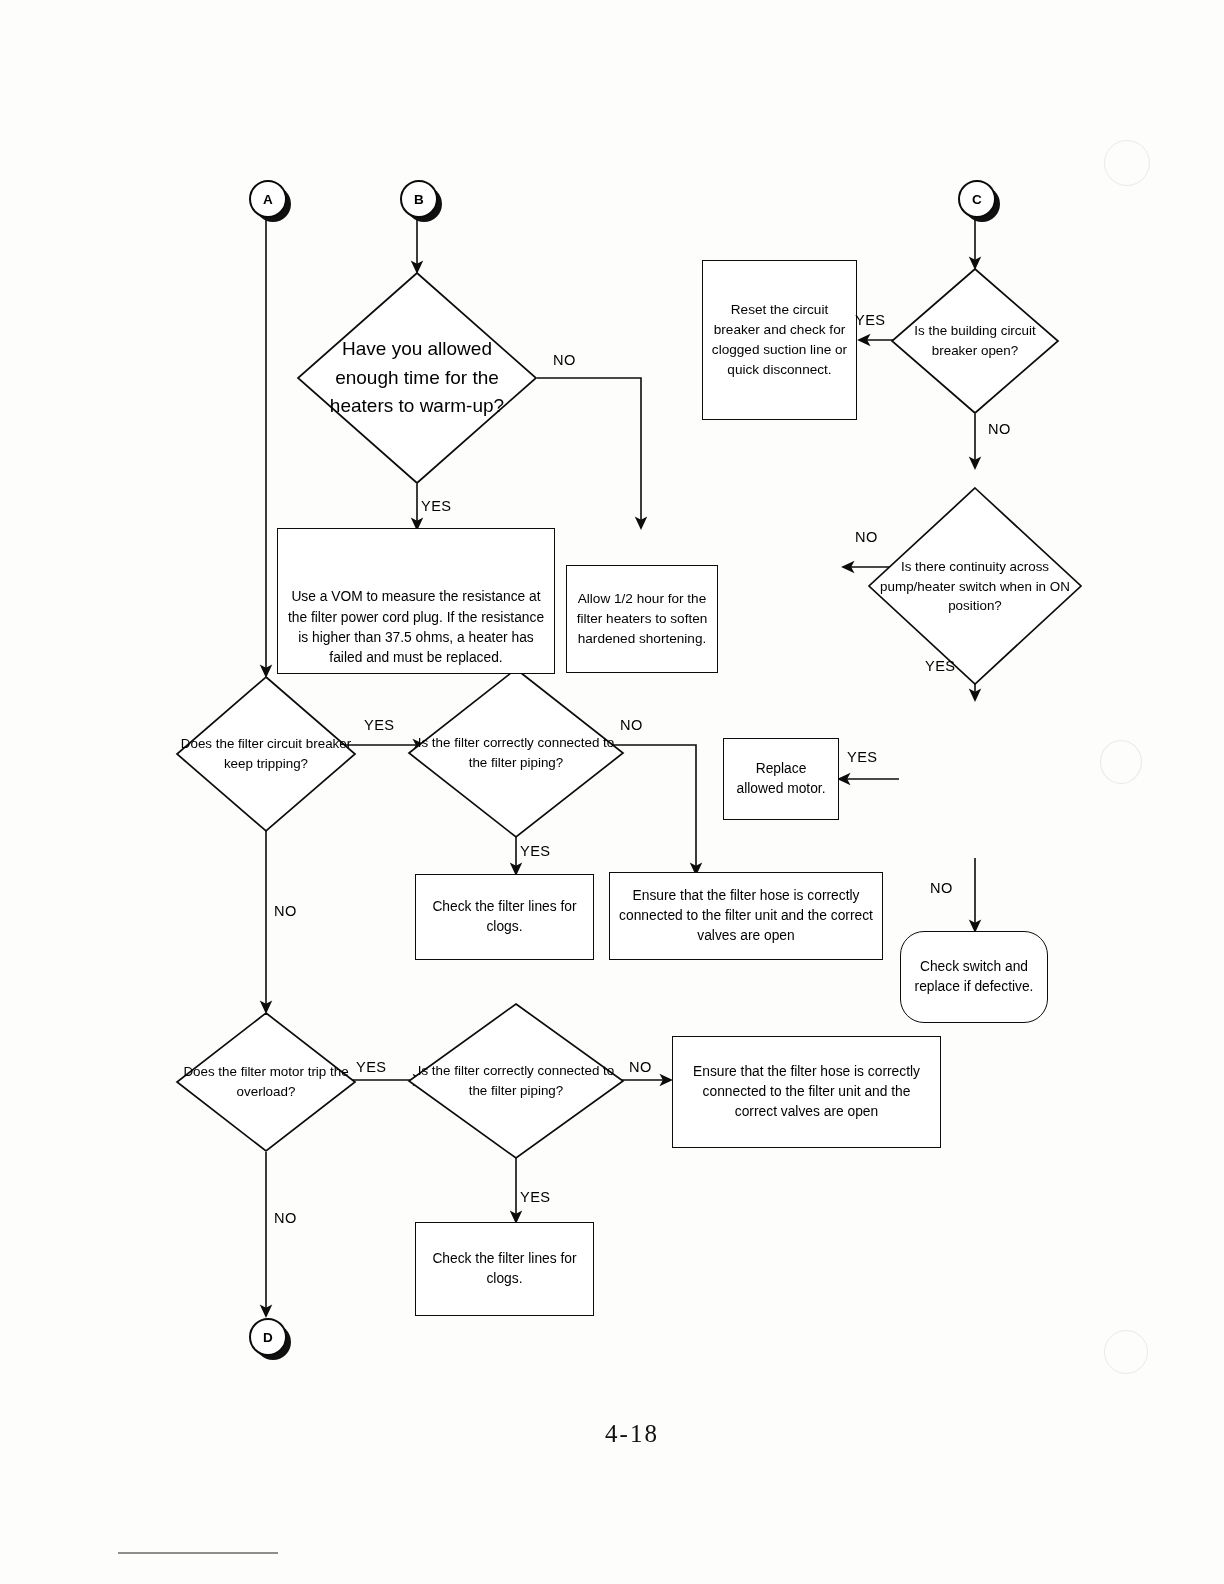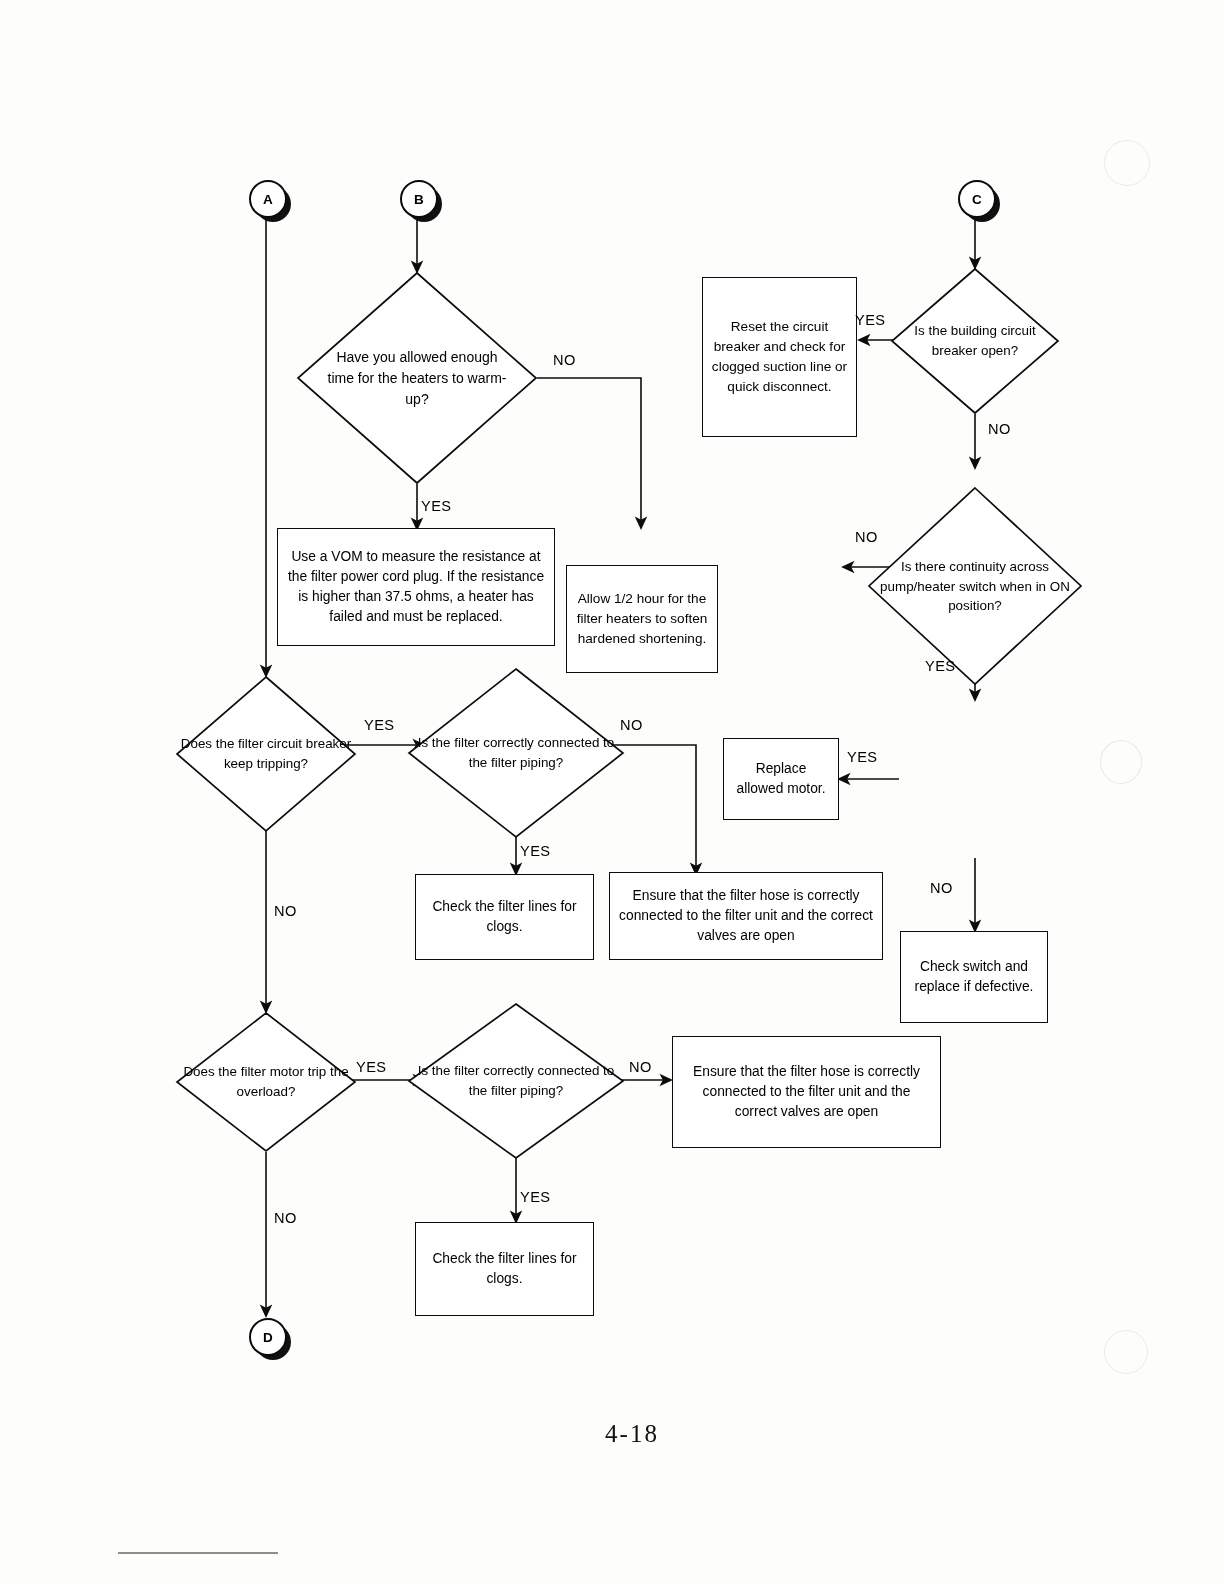--- a/index.html
+++ b/index.html
@@ -247,7 +247,7 @@
     <div class="dlabel" style="left:4%; width:92%; font-size:13.4px; line-height:1.46;">Is the filter correctly connected to the filter piping?</div>
   </div>
 
-  <div class="box" style="left:702px; top:260px; width:155px; height:160px; font-size:13.6px;margin-top:17px;">
+  <div class="box" style="left:702px; top:260px; width:155px; height:160px; font-size:13.6px;">
     <span class="txt">Reset the circuit breaker and check for clogged suction line or quick disconnect.</span>
   </div>
 

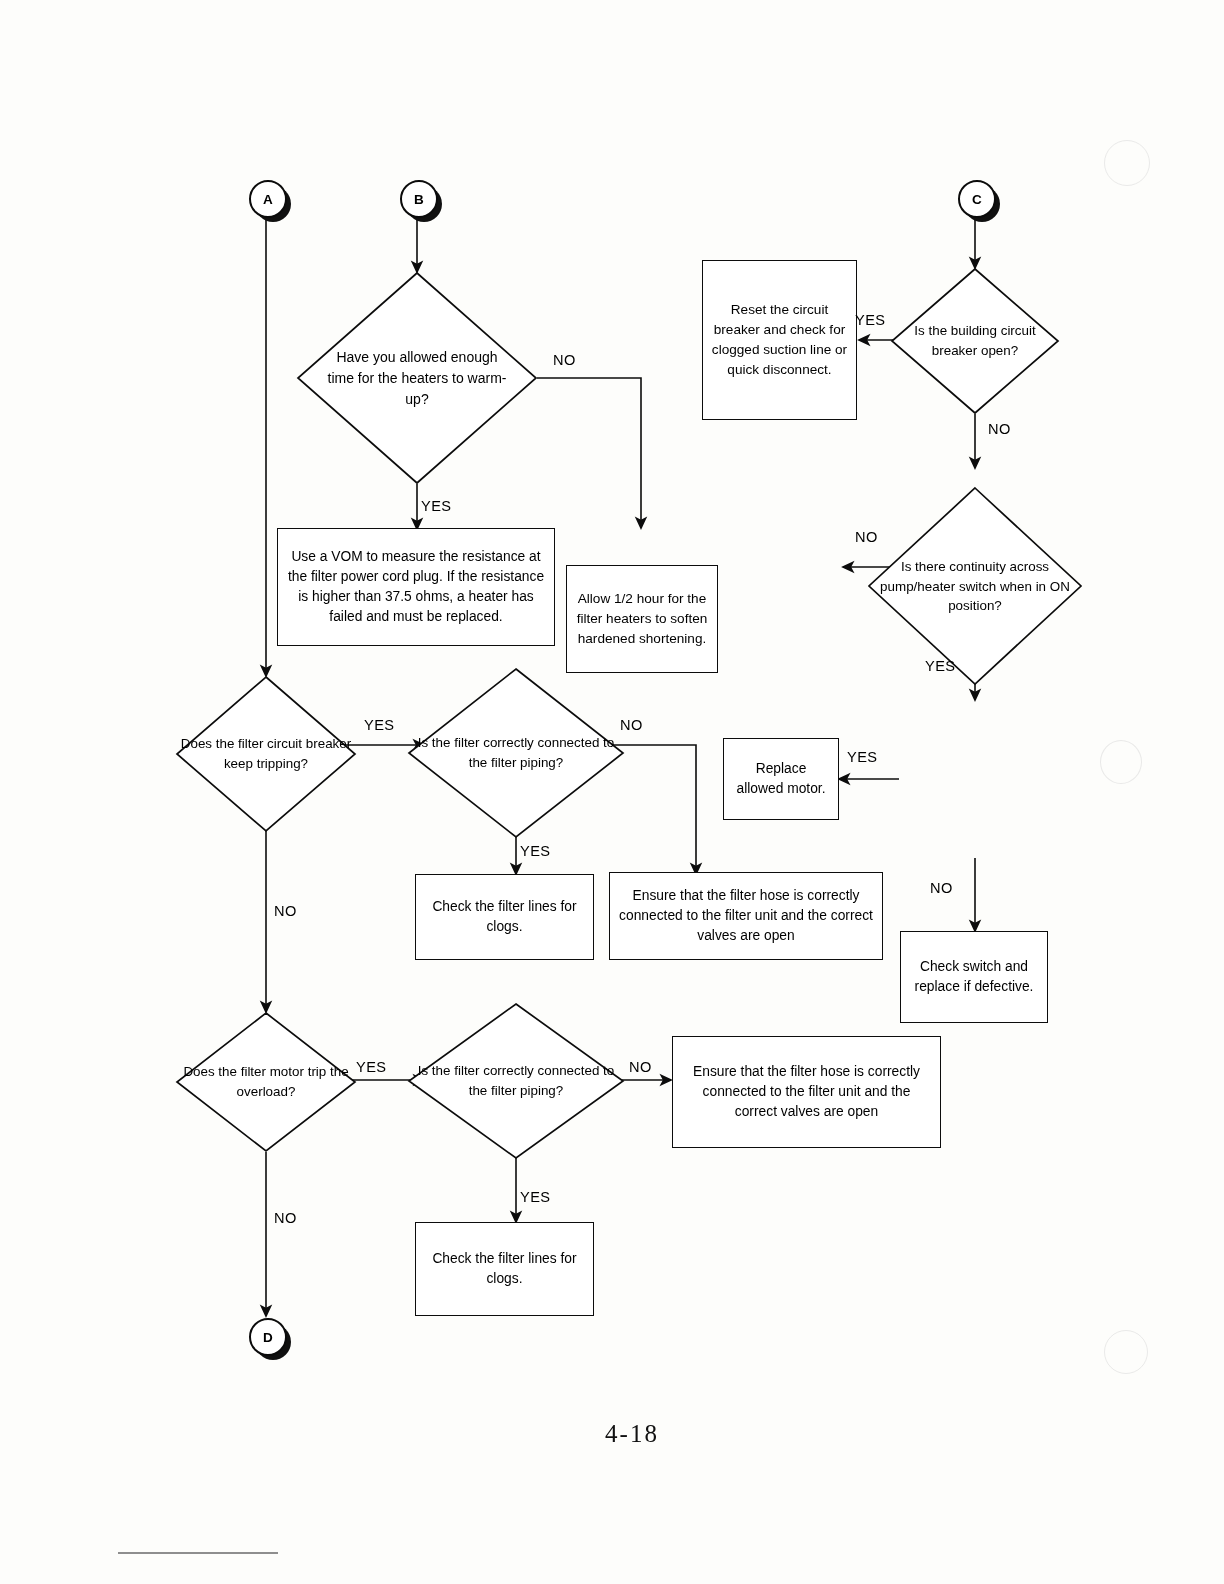--- a/index.html
+++ b/index.html
@@ -79,7 +79,7 @@
     width: 76%;
     transform: translateY(-50%);
     text-align: center;
-    font-size: 14px;
+    font-size: 19px;
     line-height: 1.5;
     z-index: 2;
   }

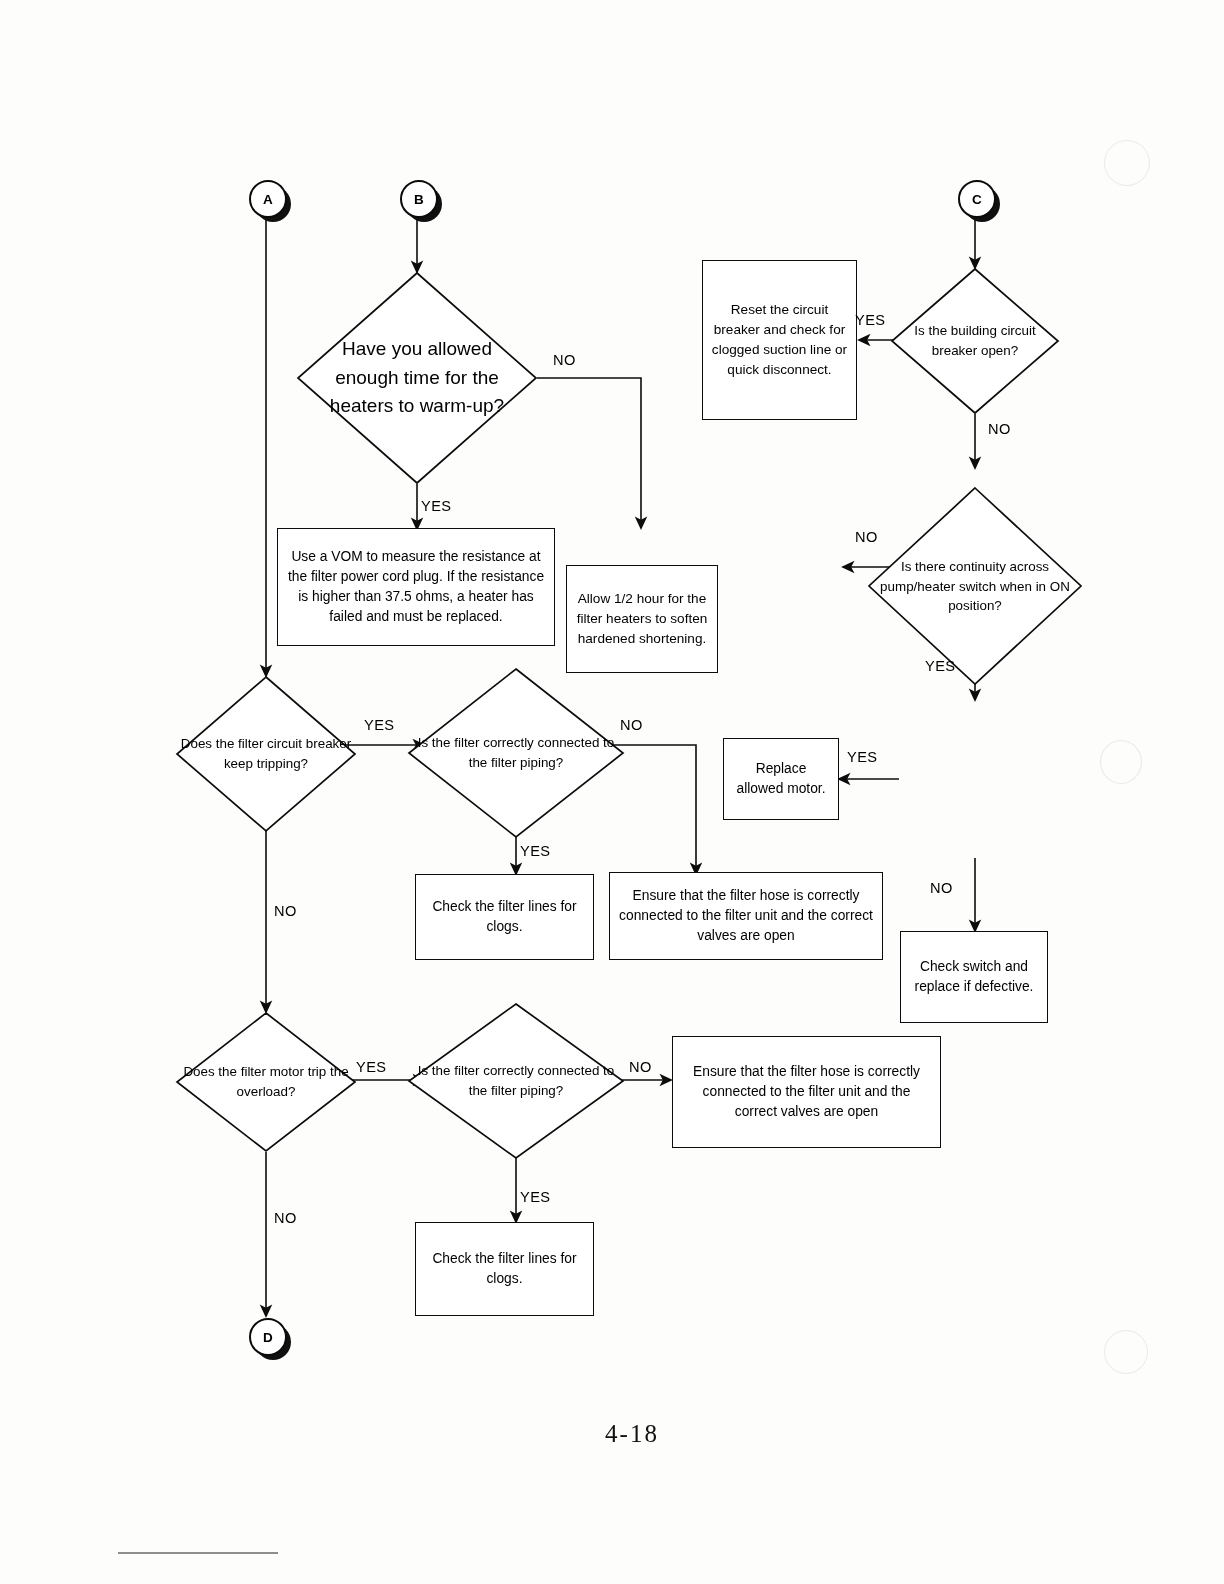--- a/index.html
+++ b/index.html
@@ -251,7 +251,7 @@
     <span class="txt">Reset the circuit breaker and check for clogged suction line or quick disconnect.</span>
   </div>
 
-  <div class="box" style="left:277px; top:528px; width:278px; height:118px; font-size:13.8px;">
+  <div class="box" style="left:277px; top:528px; width:278px; height:146px; font-size:13.8px;align-items:flex-end;">
     <span class="txt">Use a VOM to measure the resistance at the filter power cord plug.  If the resistance is higher than 37.5 ohms, a heater has failed and must be replaced.</span>
   </div>
 

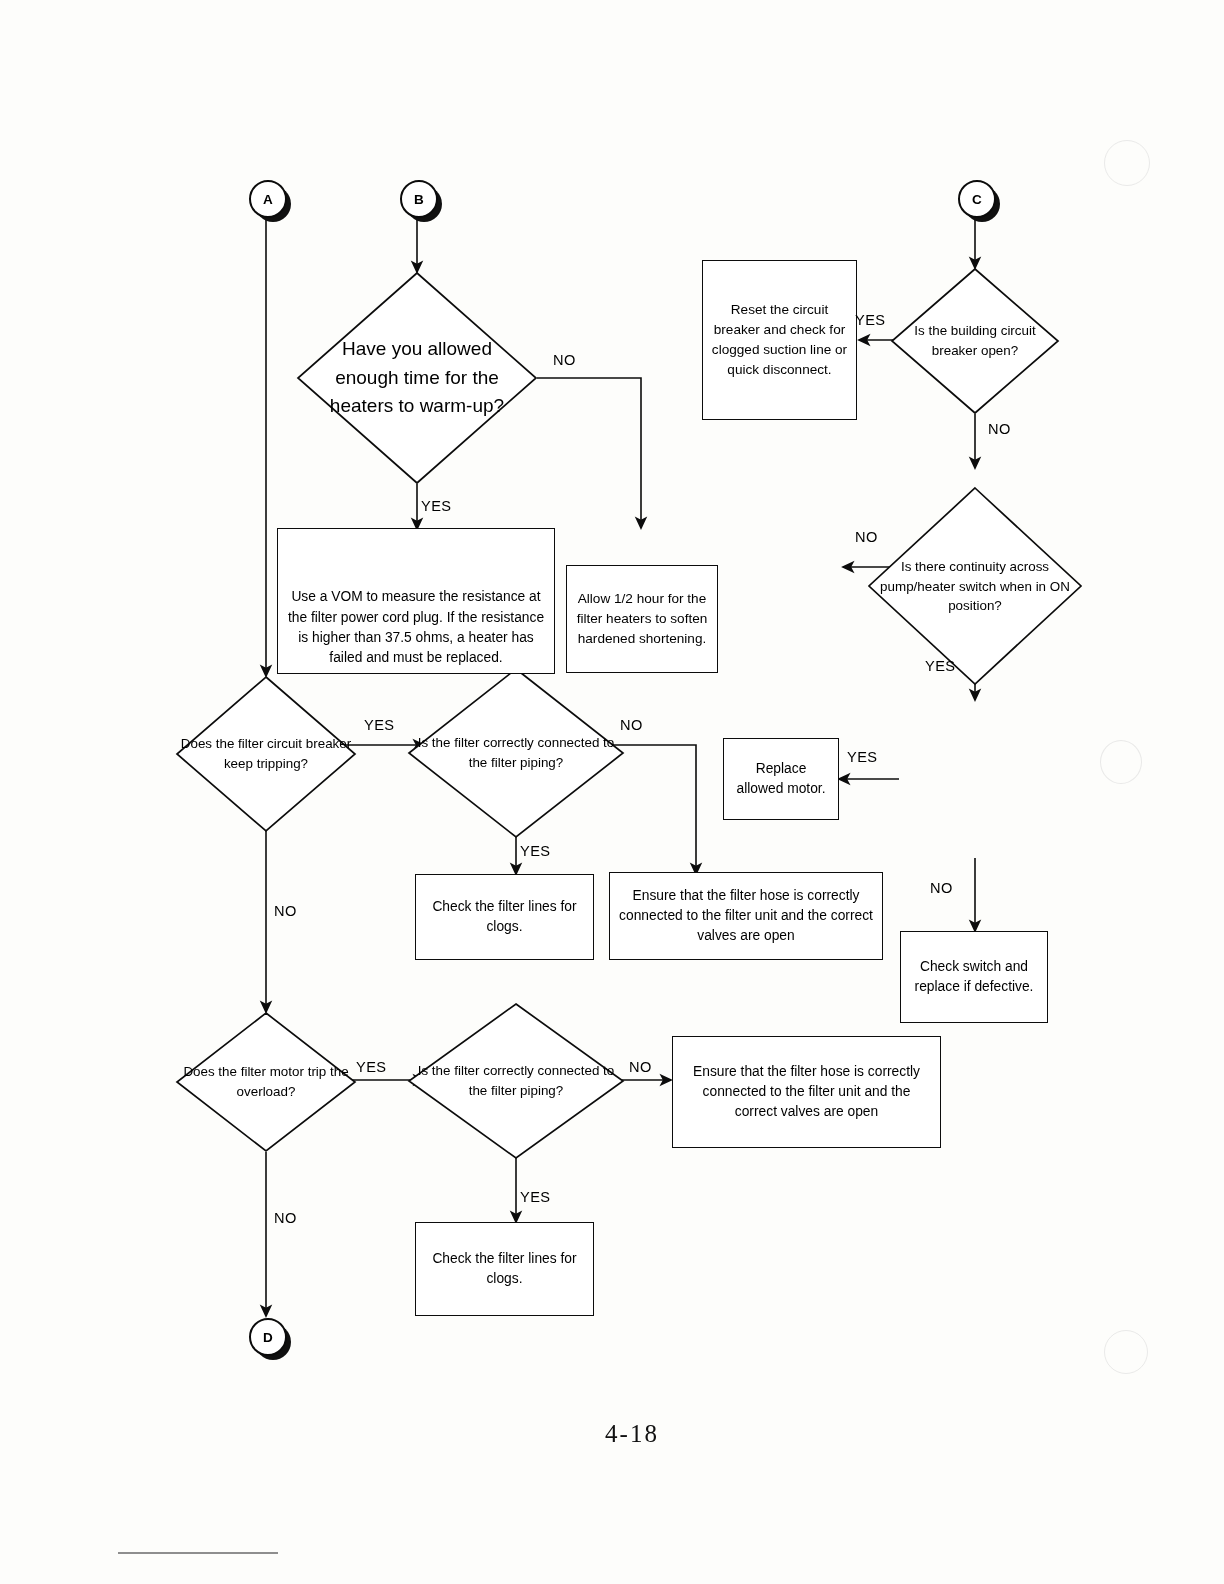--- a/index.html
+++ b/index.html
@@ -272,7 +272,7 @@
     <span class="txt">Ensure that the filter hose is correctly connected to the filter unit and the correct valves are open</span>
   </div>
 
-  <div class="box" style="left:900px; top:931px; width:148px; height:92px; font-size:13.8px;">
+  <div class="box" style="left:900px; top:931px; width:148px; height:92px; font-size:13.8px;border-radius:24px;">
     <span class="txt">Check switch and replace if defective.</span>
   </div>
 

